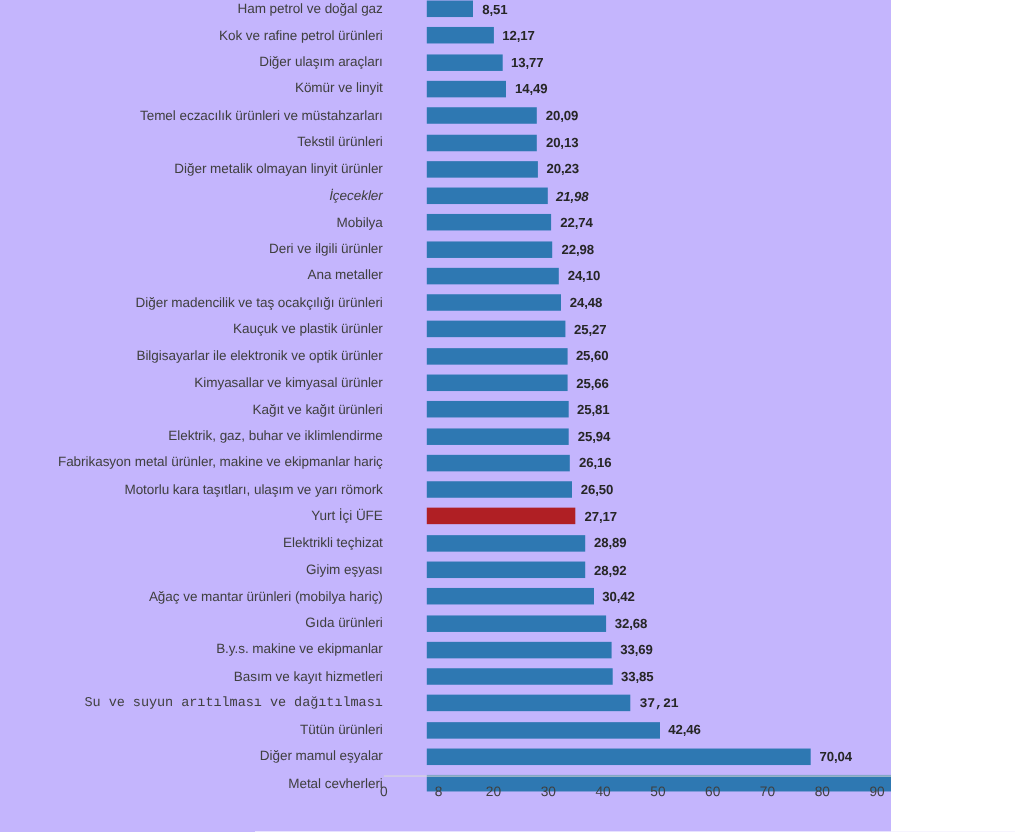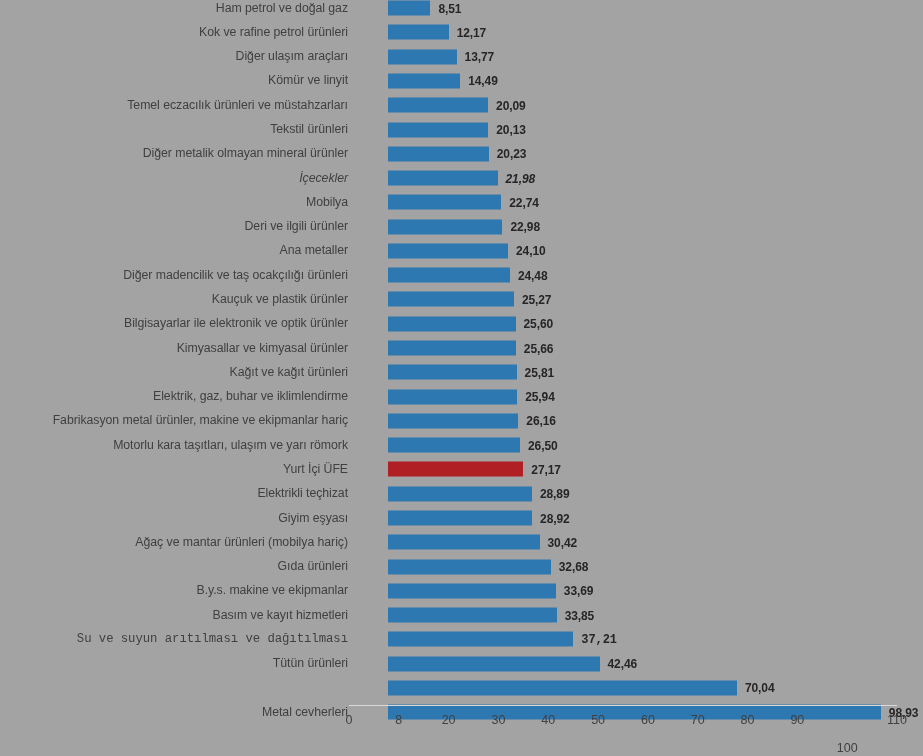--- a/index.html
+++ b/index.html
@@ -13,9 +13,9 @@
   }
   #chart-root {
     position: relative;
-    width: 923px;
+    width: 810px;
     height: 756px;
-    background: #a3a3a3;
+    background: #c4b5fd;
     overflow: hidden;
   }
   

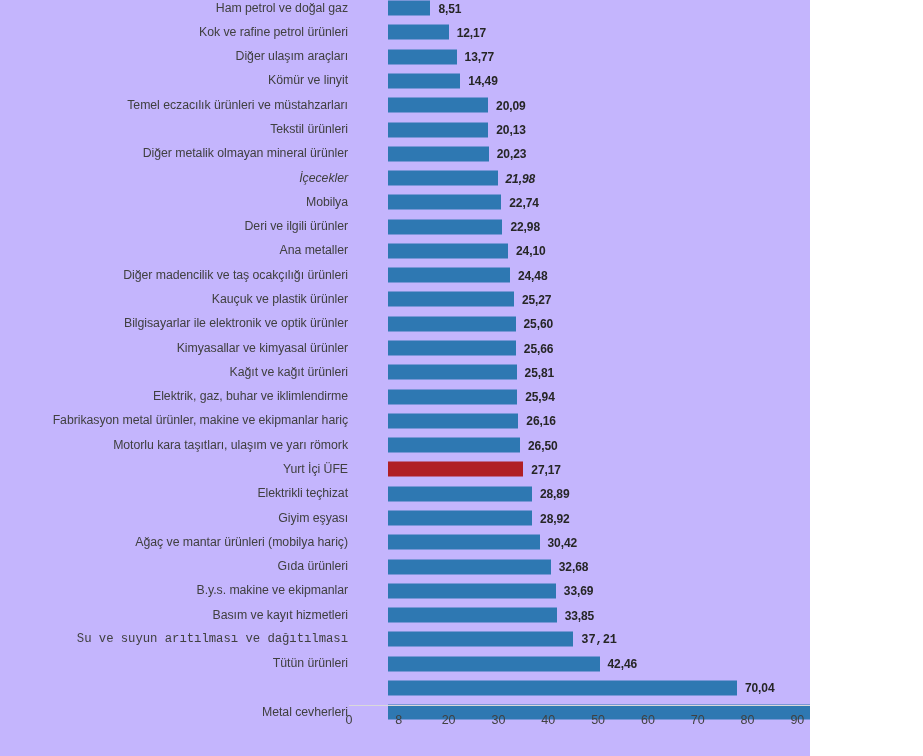--- a/index.html
+++ b/index.html
@@ -142,7 +142,7 @@
         </div>
       </div>
       <div class="row" style="top: 141.68px;">
-        <div class="cat-label">Diğer metalik olmayan mineral ürünler</div>
+        <div class="cat-label">Diğer metalik olmayan linyit ürünler</div>
         <div class="bar-wrap">
           <div class="bar" style="width: 100.782px; background: rgb(46, 120, 178);"></div>
           <div class="val-label">20,23</div>

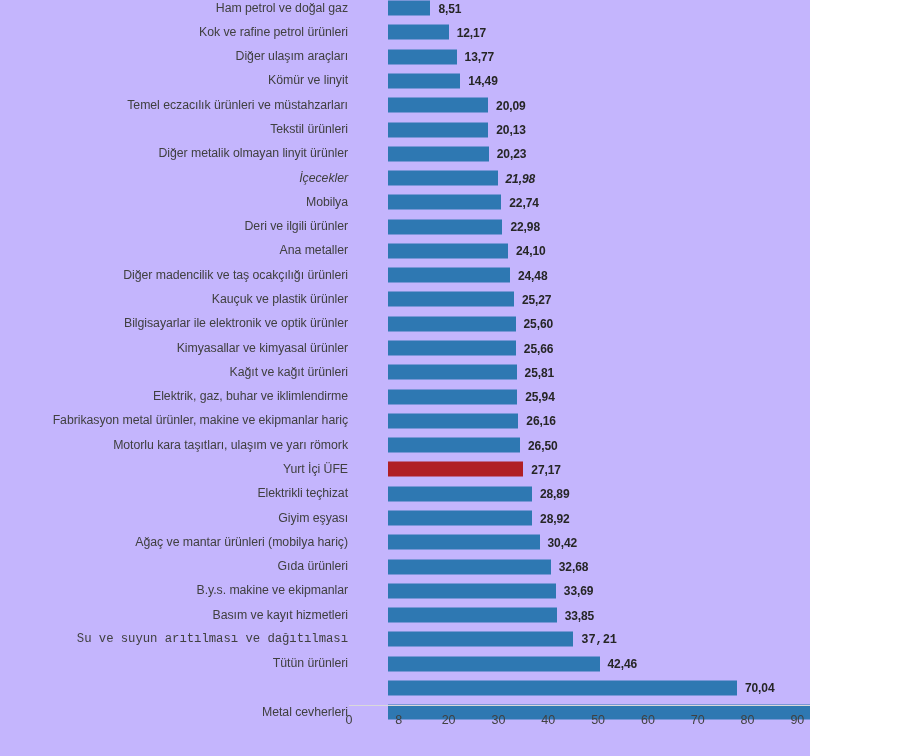--- a/index.html
+++ b/index.html
@@ -296,6 +296,7 @@
         </div>
       </div>
       <div class="row" style="top: 675.84px;">
+        <div class="cat-label">Diğer mamul eşyalar</div>
         <div class="bar-wrap">
           <div class="bar" style="width: 348.927px; background: rgb(46, 120, 178);"></div>
           <div class="val-label">70,04</div>

